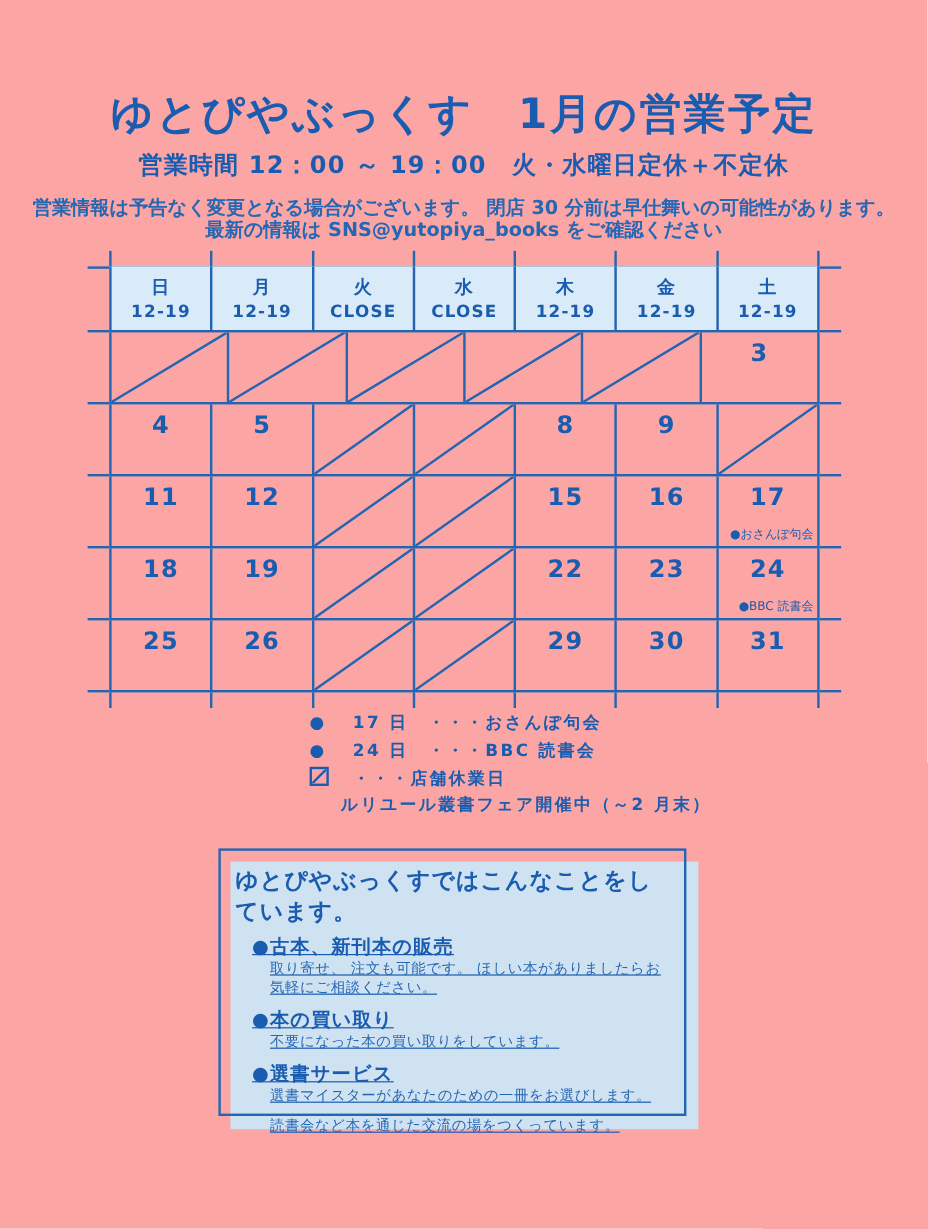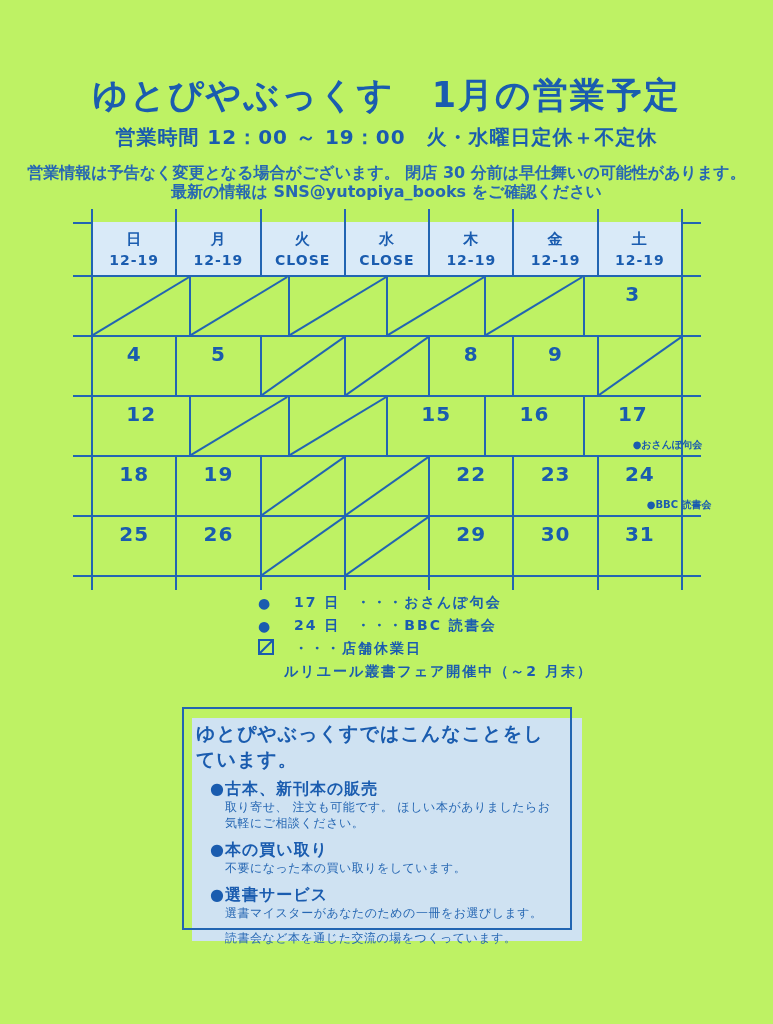--- a/index.html
+++ b/index.html
@@ -5,7 +5,7 @@
   html,body { margin:0; padding:0; background:#ffffff; }
   .page {
     position:relative; width:773px; height:1024px; margin:0 auto;
-    background:#bef264; overflow:hidden;
+    background:#fca5a5; overflow:hidden;
     font-family:"DejaVu Sans","Liberation Sans",sans-serif;
     color:#1a5caf;
   }

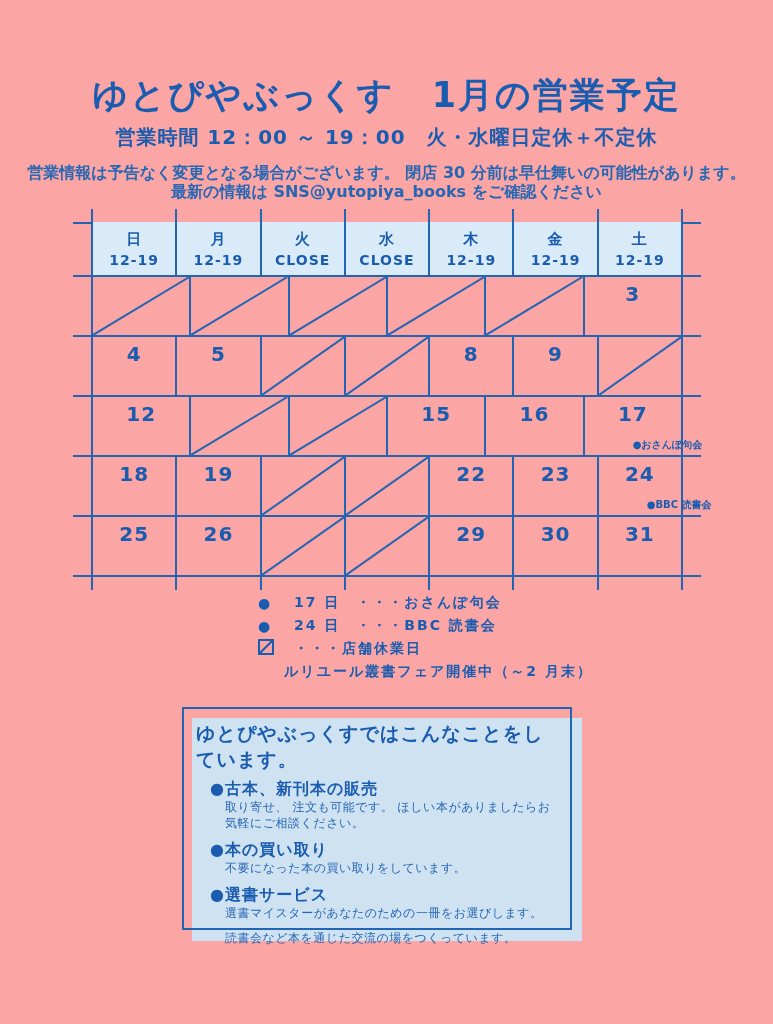--- a/index.html
+++ b/index.html
@@ -217,6 +217,9 @@
 
     <div class="cal-row days">
       <div class="cell">
+          <span class="date">11</span>
+        </div>
+      <div class="cell">
           <span class="date">12</span>
         </div>
       <div class="cell">

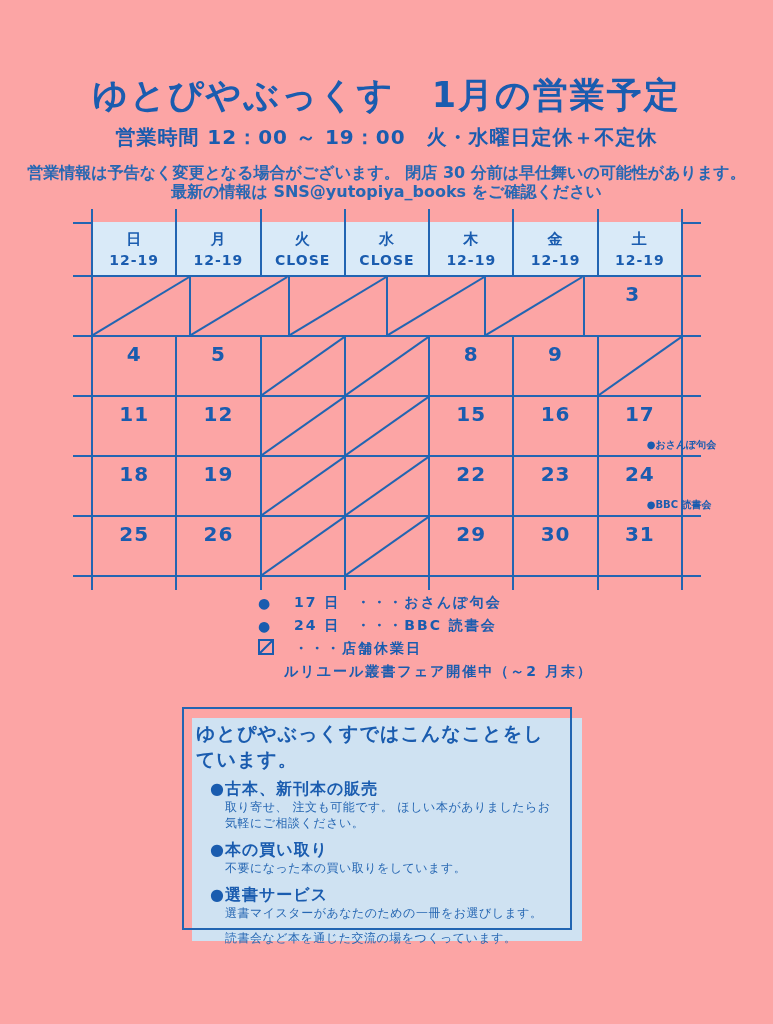--- a/index.html
+++ b/index.html
@@ -58,8 +58,8 @@
   }
   .diag { position:absolute; left:0; top:0; width:100%; height:100%; display:block; }
   .event {
-    position:absolute; left:0; right:3px; bottom:3px; text-align:left;
-    font-size:10px; font-weight:bold; white-space:nowrap;padding-left:48px;
+    position:absolute; left:0; right:3px; bottom:3px; text-align:right;
+    font-size:10px; font-weight:normal; white-space:nowrap;
   }
   .vticks {
     position:absolute; left:0; right:0; height:13px;

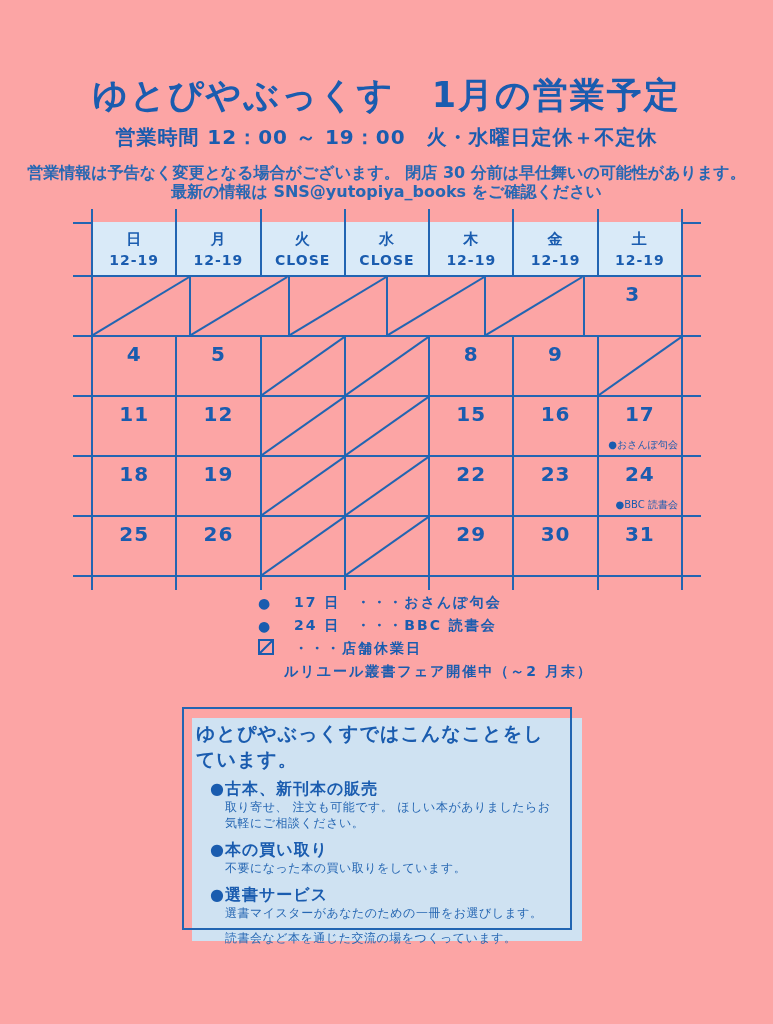--- a/index.html
+++ b/index.html
@@ -96,7 +96,7 @@
   }
   .infobox-content { position:relative; padding:14px 14px 0 14px; }
   .infobox-heading { font-size:19px; font-weight:bold; letter-spacing:1px; margin:0 0 6px 0; }
-  .service { margin:0 0 9px 14px; }
+  .service { margin:0 0 9px 14px;text-decoration:underline; }
   .service-title { font-size:16px; font-weight:bold; letter-spacing:1px; line-height:20px; }
   .service-desc  { font-size:12px; font-weight:normal; letter-spacing:0.5px; line-height:16px; margin-left:15px; color:#2667b3; }
 </style>

